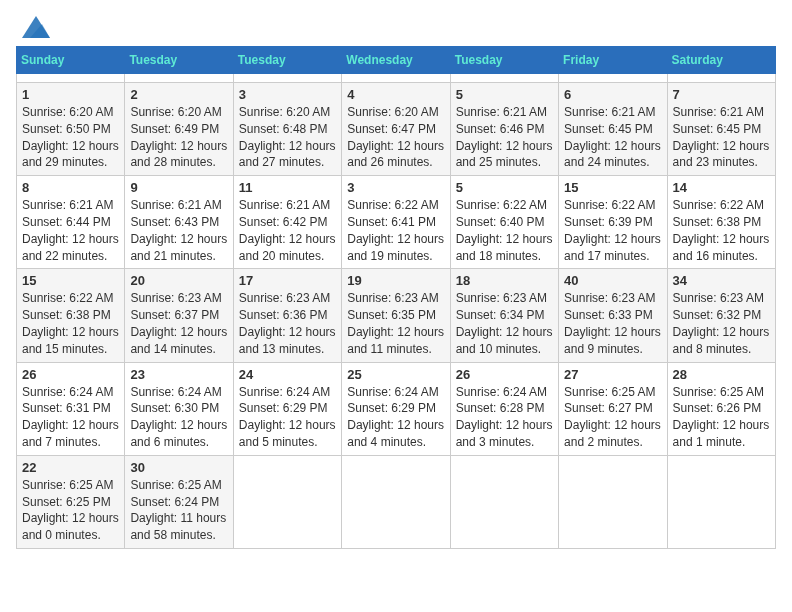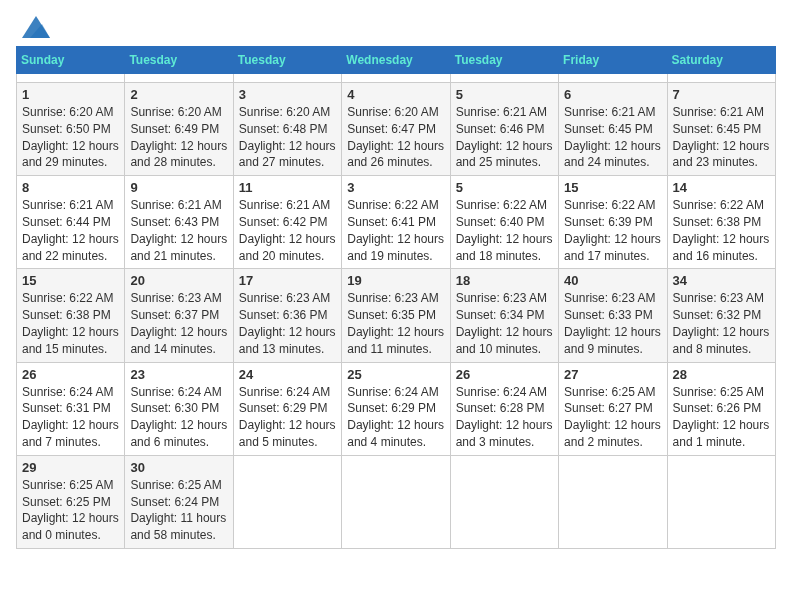--- a/index.html
+++ b/index.html
@@ -255,7 +255,7 @@
       </tr>
       <tr>
         <td>
-          <span class="day-number">29</span>
+          <span class="day-number">22</span>
           <div class="day-info">Sunrise: 6:25 AM<br>Sunset: 6:25 PM<br>Daylight: 12 hours and 0 minutes.</div>
         </td>
         <td>

